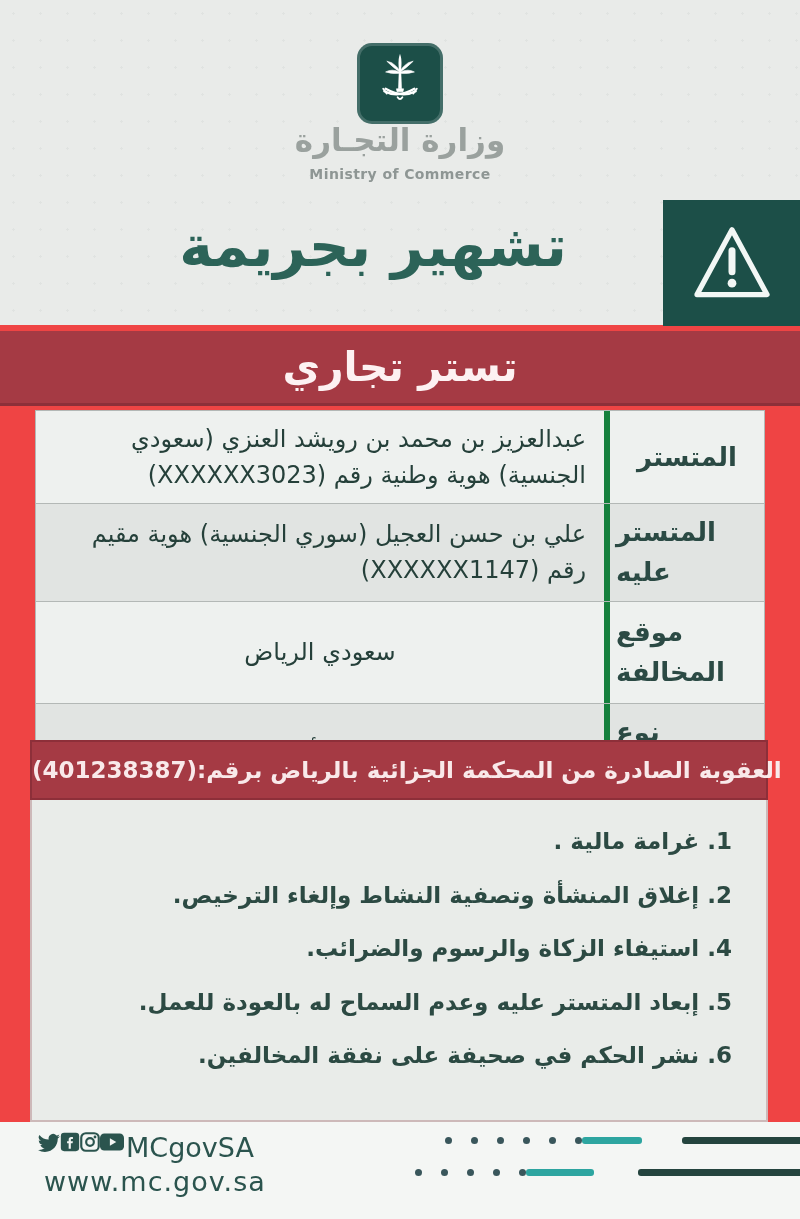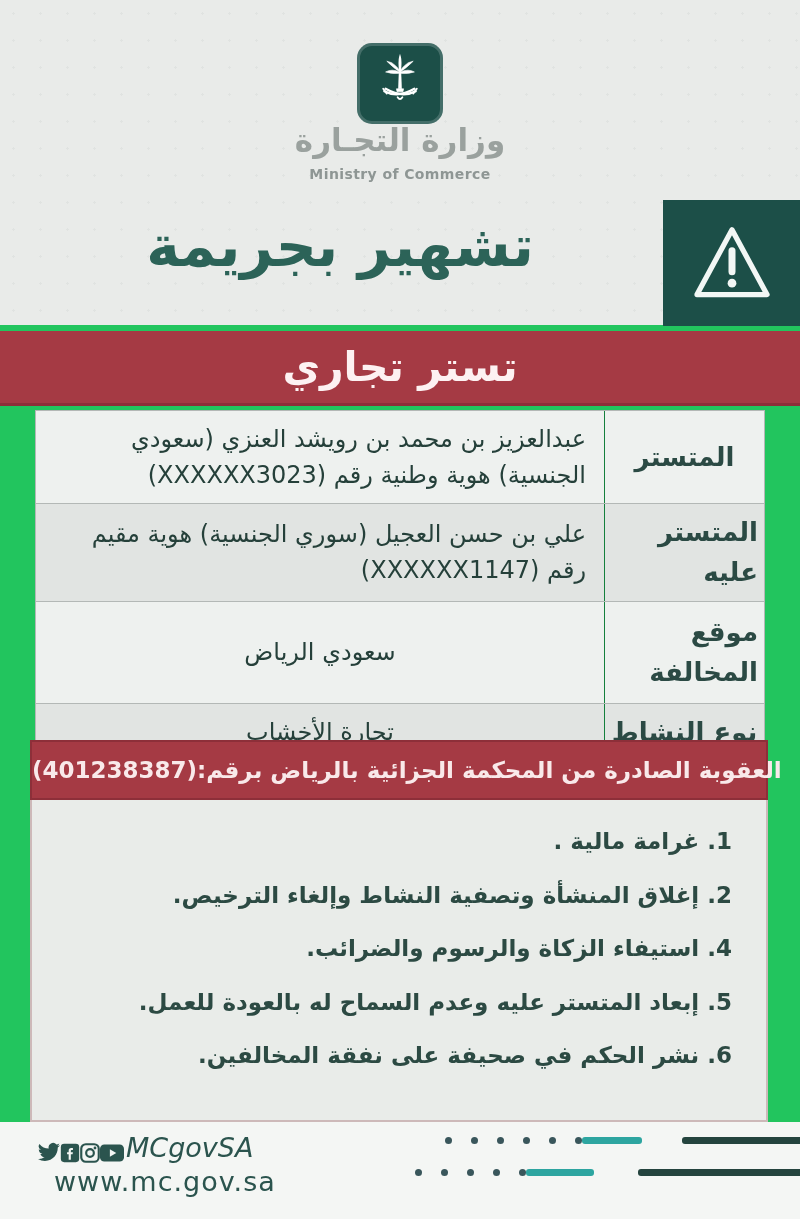--- a/index.html
+++ b/index.html
@@ -4,7 +4,7 @@
 <style>
   html,body{margin:0;padding:0;}
   body{font-family:"DejaVu Sans",sans-serif;}
-  .page{position:relative;width:800px;height:1219px;background:#22c55e;overflow:hidden;}
+  .page{position:relative;width:800px;height:1219px;background:#ef4444;overflow:hidden;}
 
   
   .masthead{position:absolute;top:0;left:0;width:800px;height:325px;background:#e9ebe9;}

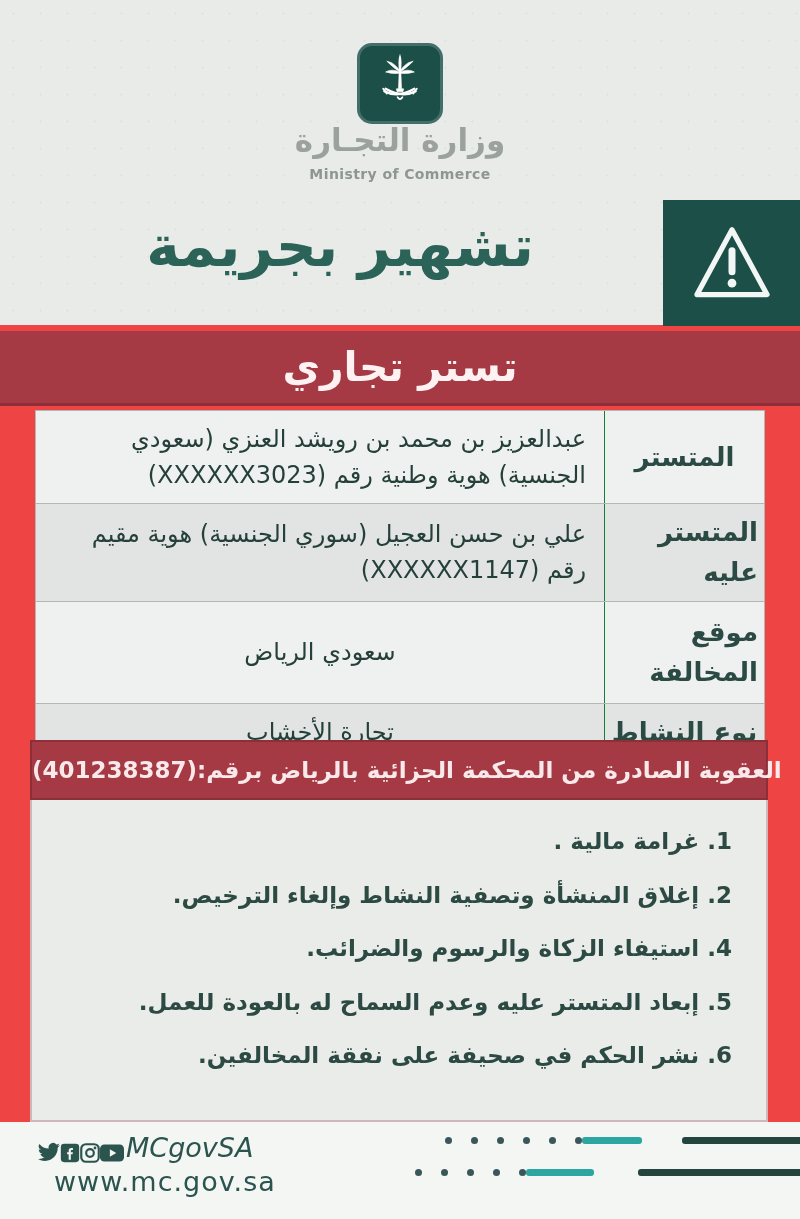--- a/index.html
+++ b/index.html
@@ -18,7 +18,7 @@
   .ministry-en{position:absolute;top:166px;left:0;width:800px;text-align:center;
     font-size:14px;font-weight:bold;color:#8e9694;letter-spacing:.4px;}
   .headline{position:absolute;top:213px;left:0;width:680px;text-align:center;
-    font-size:57px;font-weight:bold;color:#2c6358;direction:rtl;}
+    font-size:57px;font-weight:bold;color:#2c6358;direction:rtl;padding-left:33px;}
   .warning-box{position:absolute;top:200px;left:663px;width:137px;height:126px;background:#1c4f48;
     display:flex;align-items:center;justify-content:center;}
 

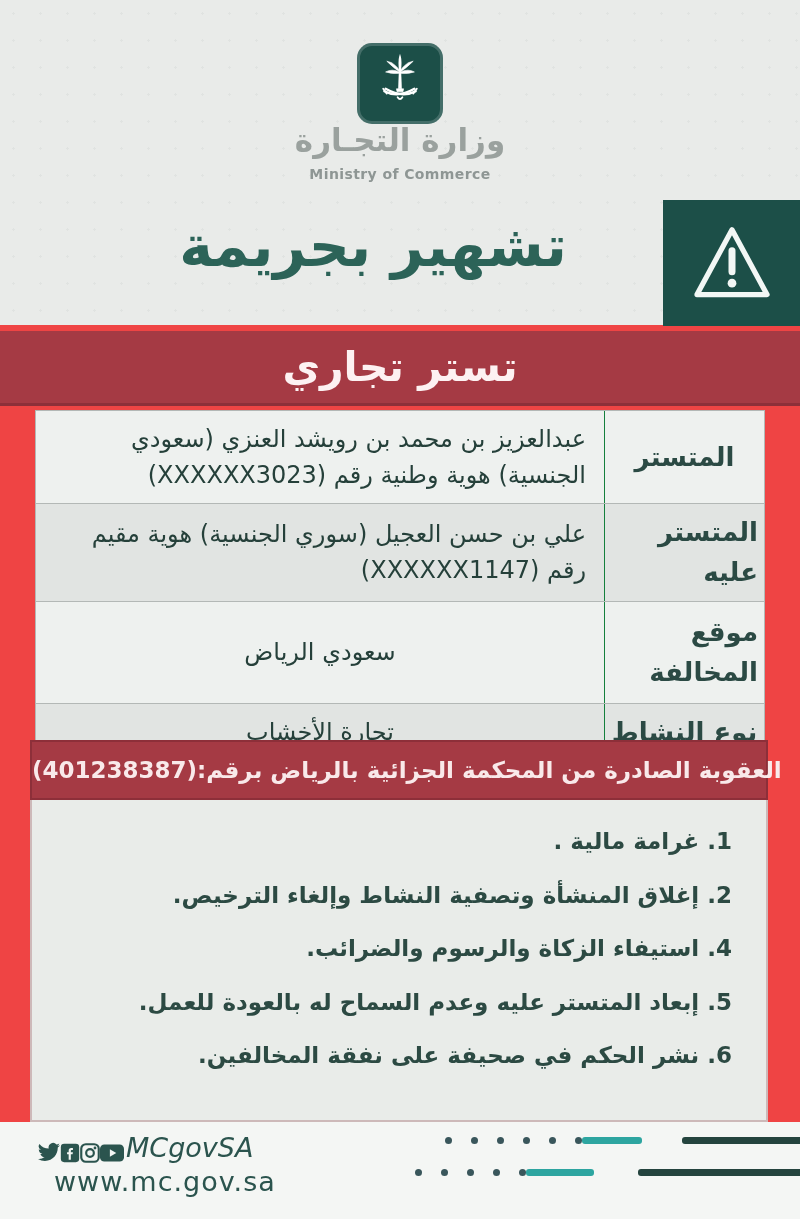--- a/index.html
+++ b/index.html
@@ -37,8 +37,8 @@
   .vrow:last-child{border-bottom:none;}
   .vrow:nth-child(odd){background:#eef1ef;}
   .vrow:nth-child(even){background:#e1e4e2;}
-  .vlabel{width:160px;flex:0 0 160px;border-left:1px solid #15803d;display:flex;align-items:center;justify-content:center;
-    text-align:right;font-size:26px;font-weight:bold;color:#2b4a44;padding:8px 6px;box-sizing:border-box;line-height:1.55;}
+  .vlabel{width:160px;flex:0 0 160px;border-left:6px solid #15803d;display:flex;align-items:center;justify-content:center;
+    text-align:left;font-size:26px;font-weight:bold;color:#2b4a44;padding:8px 6px;box-sizing:border-box;line-height:1.55;}
   .vvalue{flex:1;display:flex;align-items:center;justify-content:center;text-align:right;
     font-size:24px;font-weight:normal;color:#25403a;padding:10px 18px;box-sizing:border-box;line-height:1.5;}
   .r1{min-height:87px;} .r2{min-height:79px;} .r3{min-height:101px;} .r4{min-height:57px;}

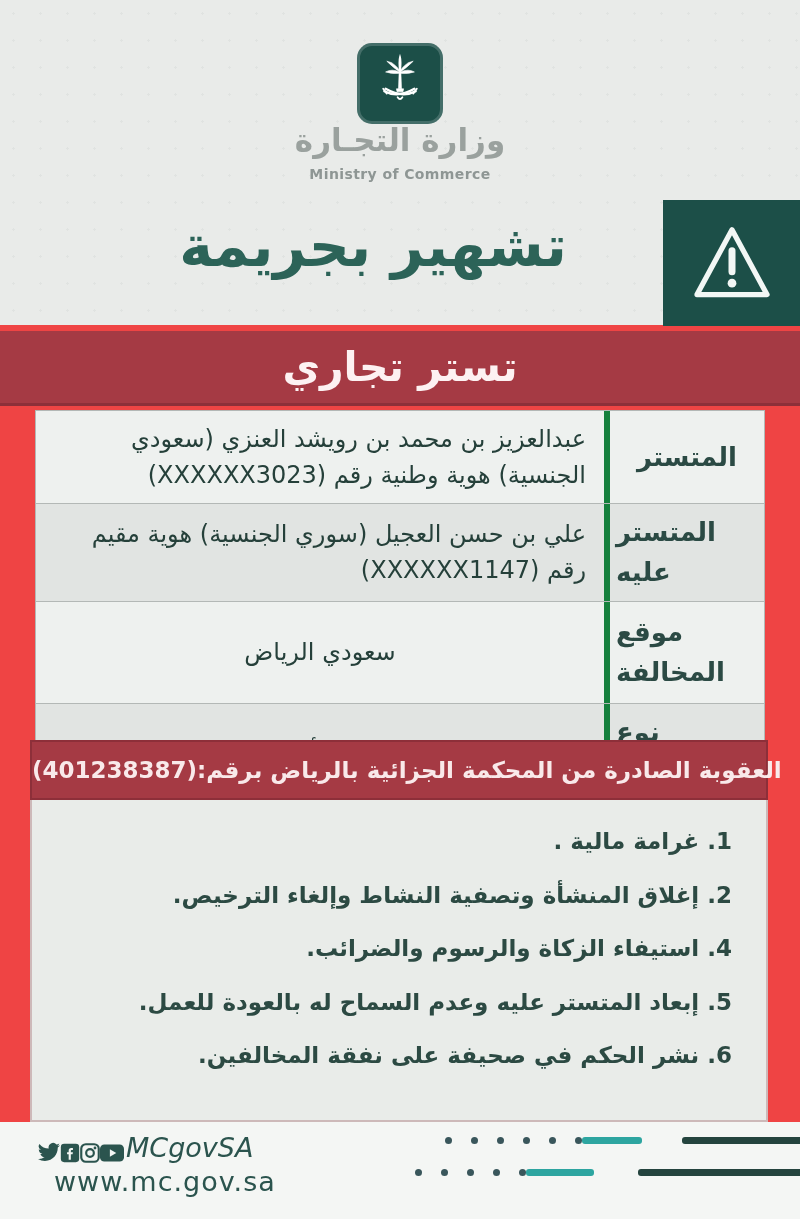--- a/index.html
+++ b/index.html
@@ -50,7 +50,7 @@
 
   
   .footer{position:absolute;top:1122px;left:0;width:800px;height:97px;background:#f4f6f4;}
-  .social-line{position:absolute;top:10px;left:38px;display:flex;align-items:flex-end;font-style:italic;}
+  .social-line{position:absolute;top:10px;left:38px;display:flex;align-items:flex-start;}
   .social-line svg{display:block;}
   .social-handle{font-size:27px;font-weight:500;color:#2b544e;margin-right:6px;margin-left:2px;}
   .website-url{position:absolute;top:44px;left:54px;font-size:27px;color:#2b544e;letter-spacing:1px;}

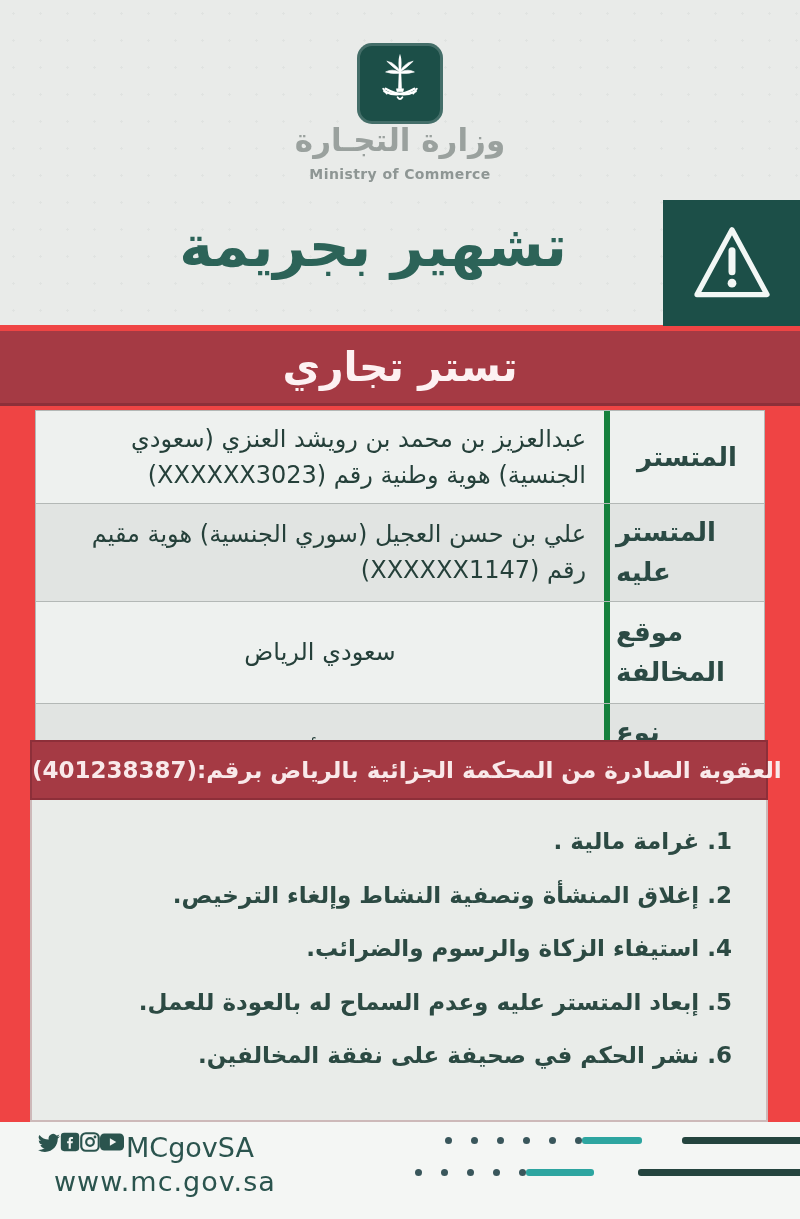--- a/index.html
+++ b/index.html
@@ -53,7 +53,7 @@
   .social-line{position:absolute;top:10px;left:38px;display:flex;align-items:flex-start;}
   .social-line svg{display:block;}
   .social-handle{font-size:27px;font-weight:500;color:#2b544e;margin-right:6px;margin-left:2px;}
-  .website-url{position:absolute;top:44px;left:54px;font-size:27px;color:#2b544e;letter-spacing:1px;}
+  .website-url{position:absolute;top:44px;left:44px;font-size:27px;color:#2b544e;letter-spacing:1px;}
 
   .deco-row{position:absolute;display:flex;align-items:center;}
   .deco-dots{display:flex;gap:19px;align-items:center;}

